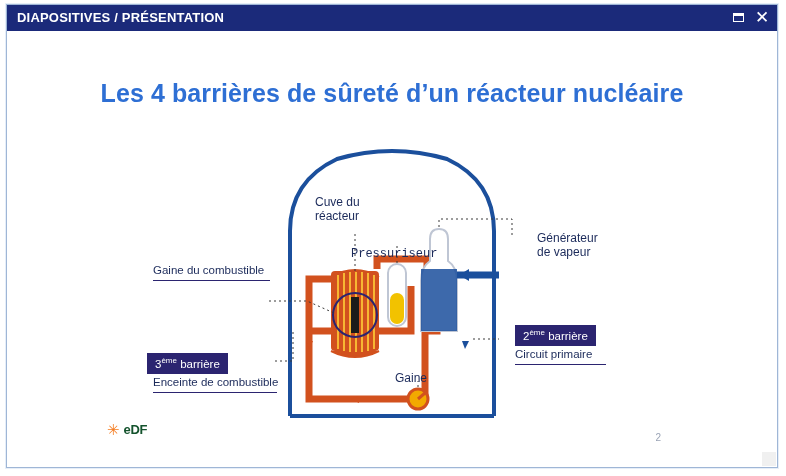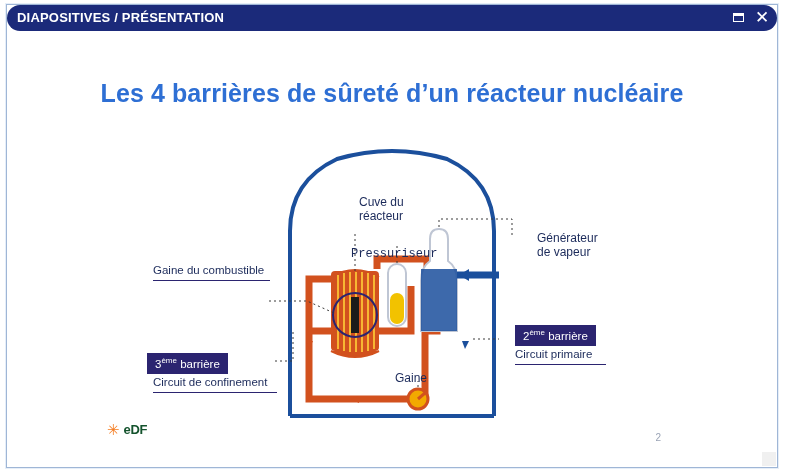--- a/index.html
+++ b/index.html
@@ -33,7 +33,6 @@
     background: #1b2a7a;
     color: #ffffff;
     box-sizing: border-box;
-    border-radius: 13px;
   }
   #titlebar .title {
     position: absolute;

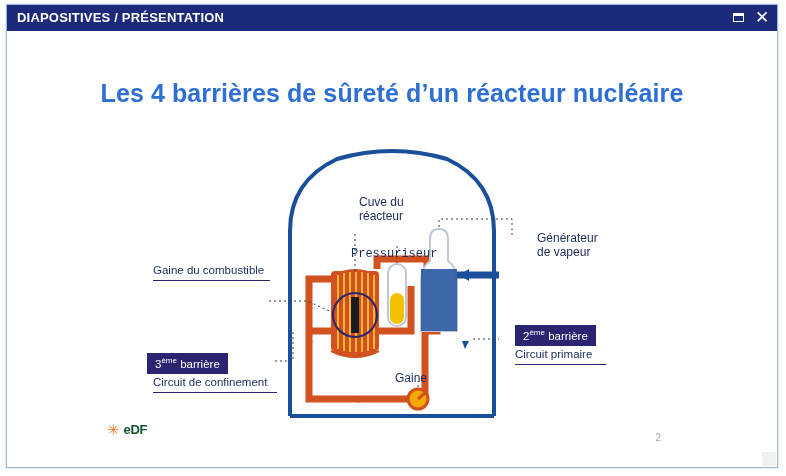--- a/index.html
+++ b/index.html
@@ -250,7 +250,7 @@
     <div class="label-sub" style="left:508px; top:317px;">Circuit primaire</div>
     <div class="label-underline" style="left:508px; top:333px; width:91px;"></div>
 
-    <div class="plain-label" style="left:308px; top:164px; white-space:pre;margin-left:44px;">Cuve du
+    <div class="plain-label" style="left:308px; top:164px; white-space:pre;">Cuve du
 réacteur</div>
     <div class="plain-label" style="left:344px; top:216px;font-family:Liberation Mono, monospace;">Pressuriseur</div>
     <div class="plain-label" style="left:506px; top:200px; white-space:pre;margin-left:24px;">Générateur

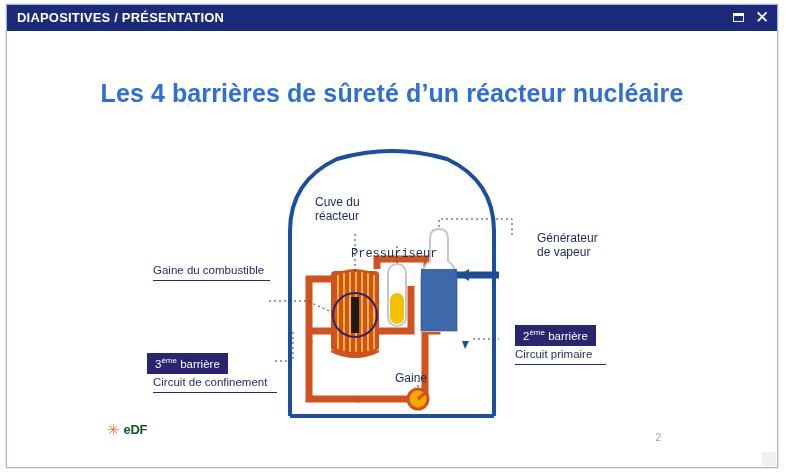--- a/index.html
+++ b/index.html
@@ -241,7 +241,7 @@
     <div class="label-box" style="left:140px; top:322px;">
       <span>3</span><sup>ème</sup><span> barrière</span>
     </div>
-    <div class="label-sub" style="left:146px; top:345px;">Circuit de confinement</div>
+    <div class="label-sub" style="left:146px; top:345px;">Enceinte de combustible</div>
     <div class="label-underline" style="left:146px; top:361px; width:124px;"></div>
 
     <div class="label-box" style="left:508px; top:294px;">

